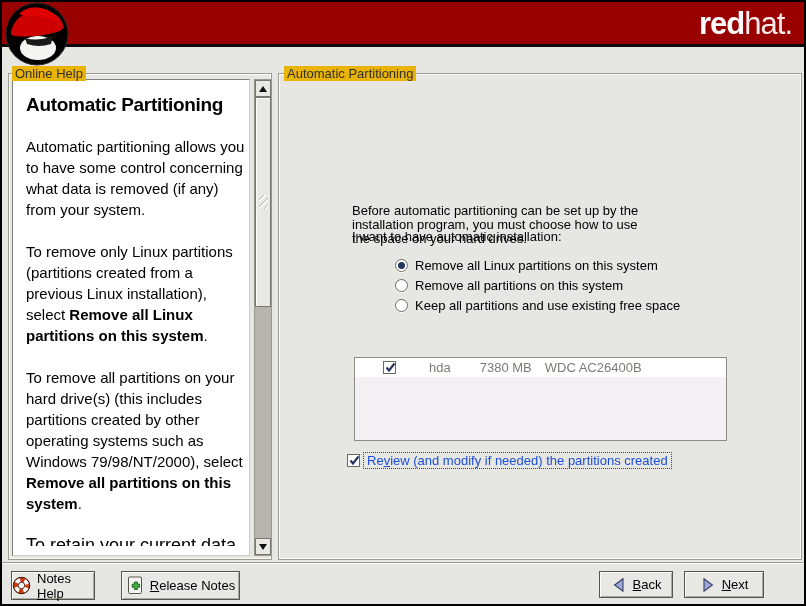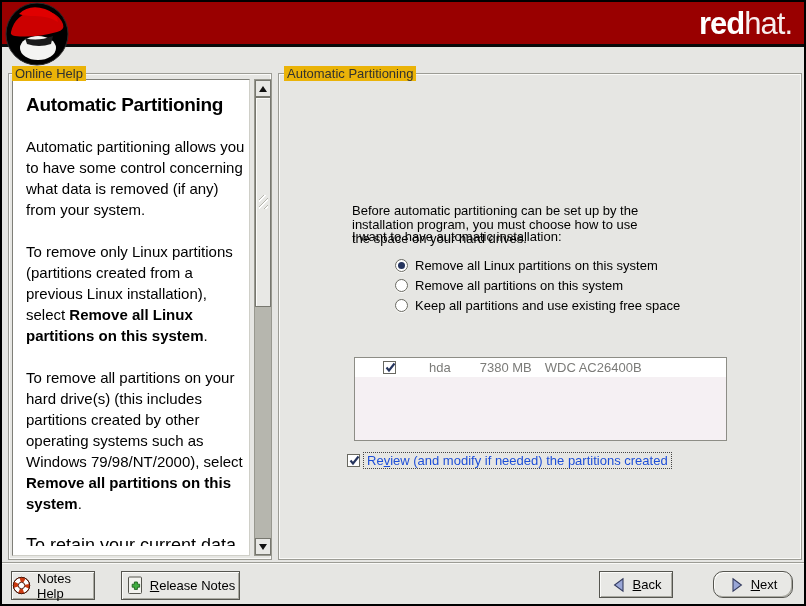--- a/index.html
+++ b/index.html
@@ -185,7 +185,7 @@
     <span><span></span><u>B</u><span>ack</span></span>
   </div>
 
-  <div class="btn" style="left:711px; width:80px; height:27px;border-radius:10px;">
+  <div class="btn" style="left:682px; width:80px; height:27px;">
     <svg width="16" height="16" viewBox="0 0 18 18">
       <path d="M4.5 2 L14 9 L4.5 16 Z" fill="#9aa7d7" stroke="#333a5e" stroke-width="1.2"></path>
     </svg>

